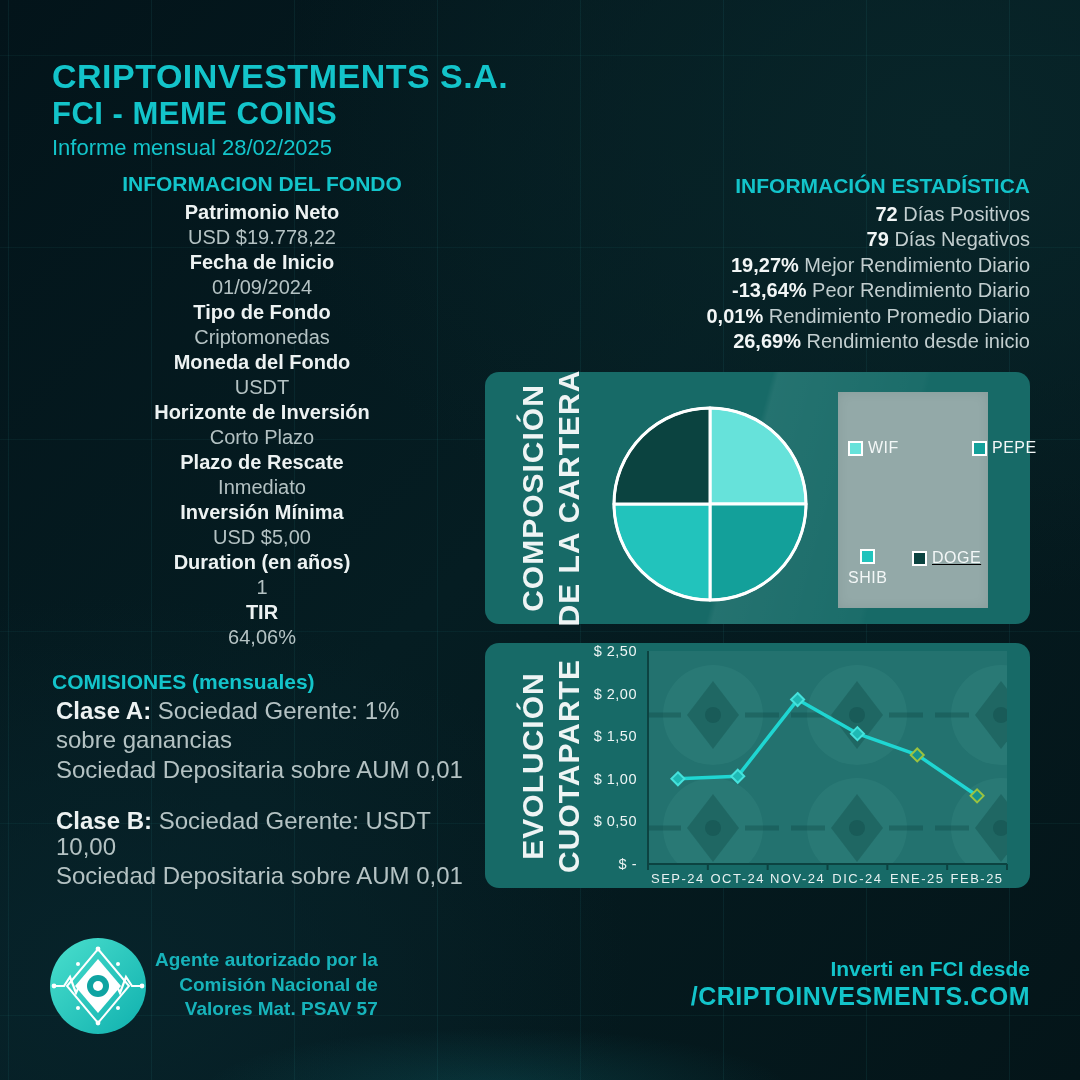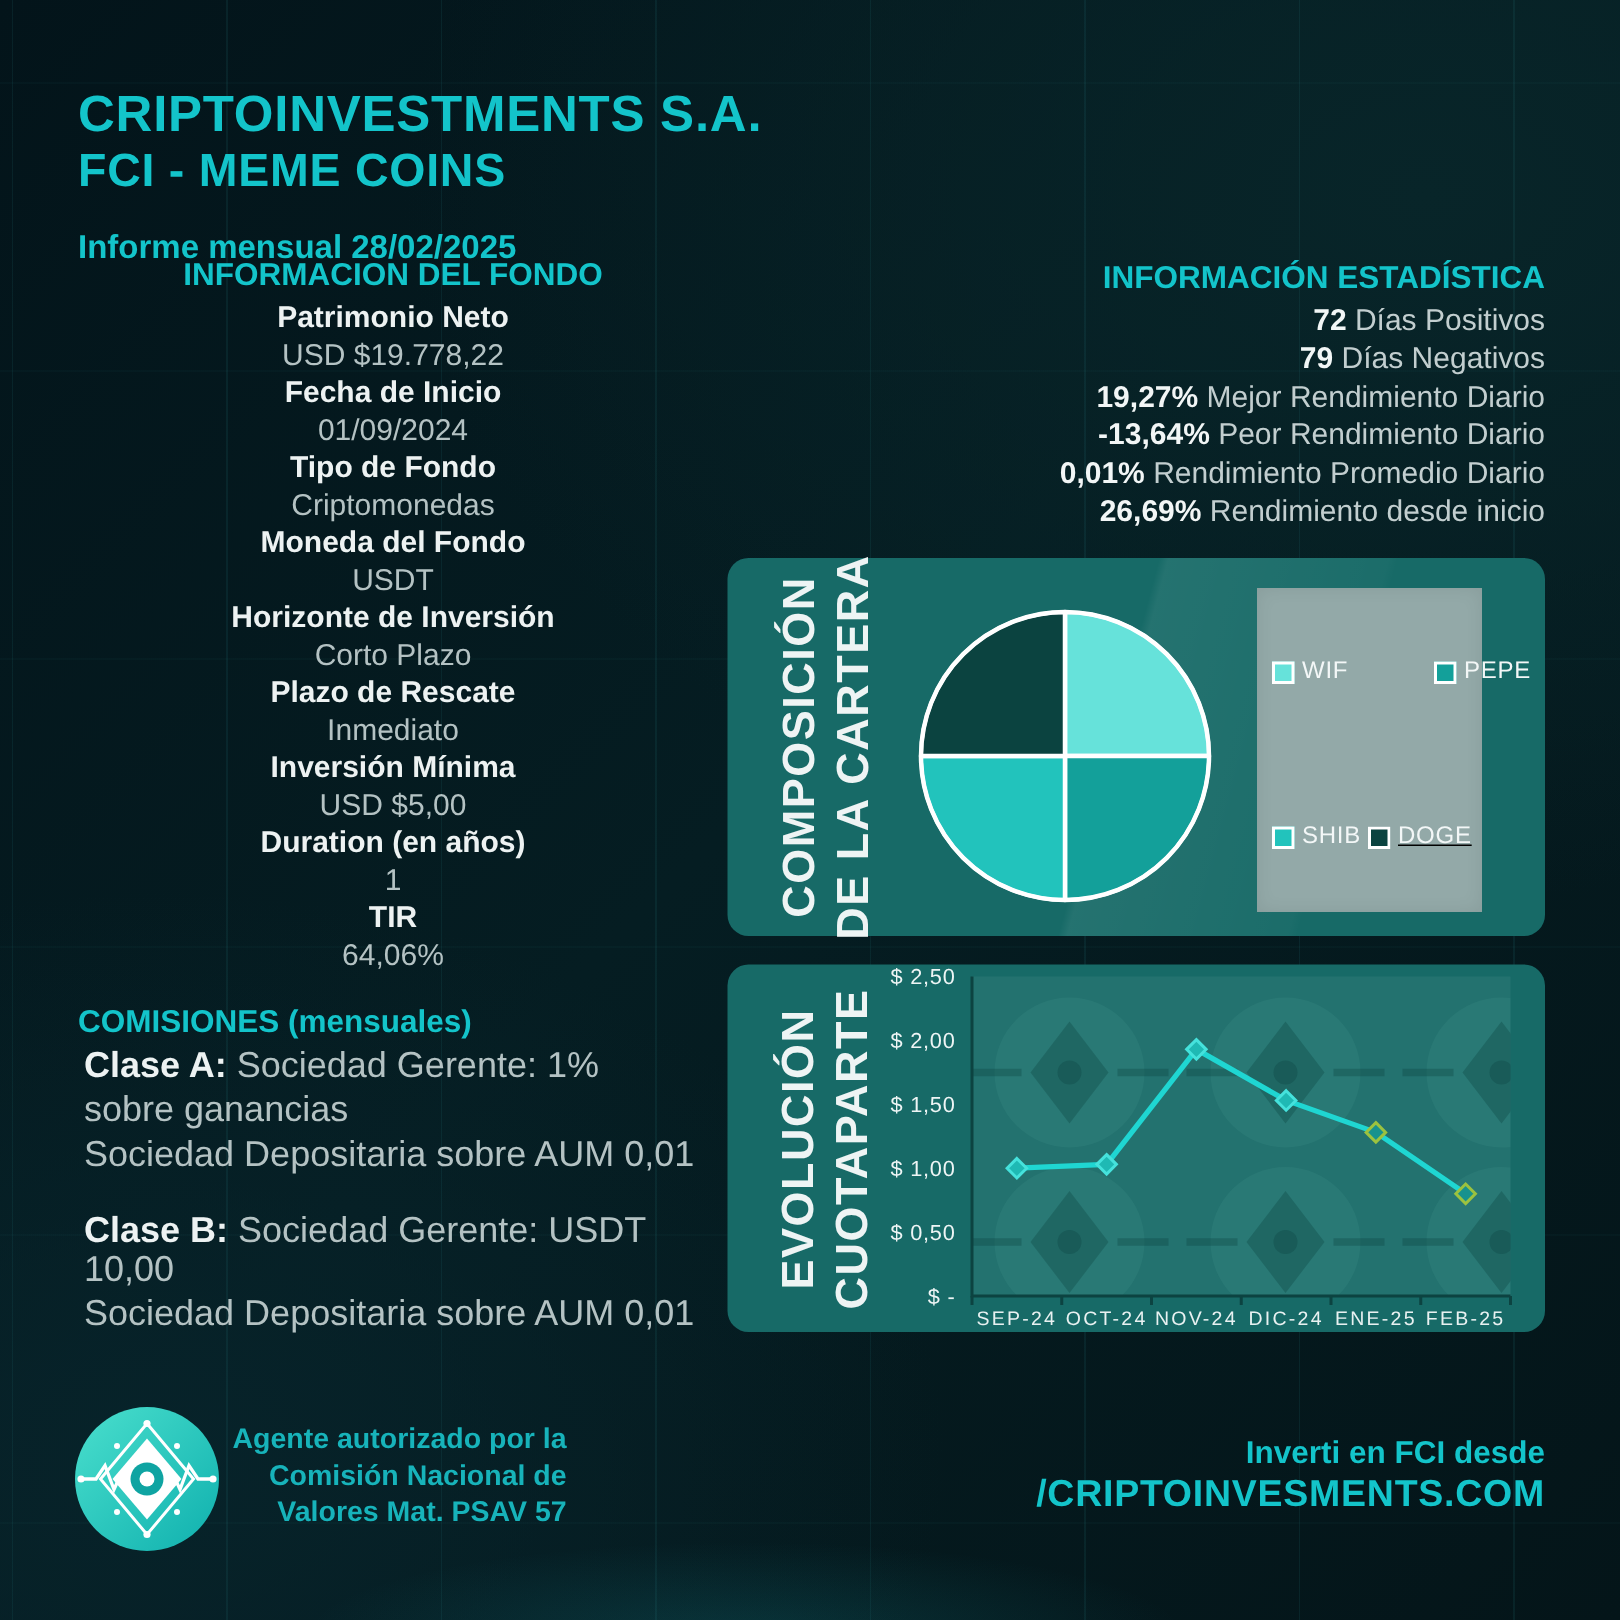--- a/index.html
+++ b/index.html
@@ -30,7 +30,7 @@
   #hdr{position:absolute;left:52px;top:56px;color:var(--accent);}
   #hdr .co{font-size:34px;font-weight:bold;letter-spacing:.5px;line-height:40px;}
   #hdr .fu{font-size:31px;font-weight:bold;letter-spacing:.5px;line-height:36px;}
-  #hdr .rp{font-size:22px;font-weight:bold;line-height:32px;margin-top:17px;}
+  #hdr .rp{font-size:22px;font-weight:normal;line-height:32px;}
   
   #fund{position:absolute;left:52px;top:172px;width:420px;text-align:center;}
   .sec-title{font-size:21px;font-weight:bold;color:var(--accent);margin:0 0 4px 0;}

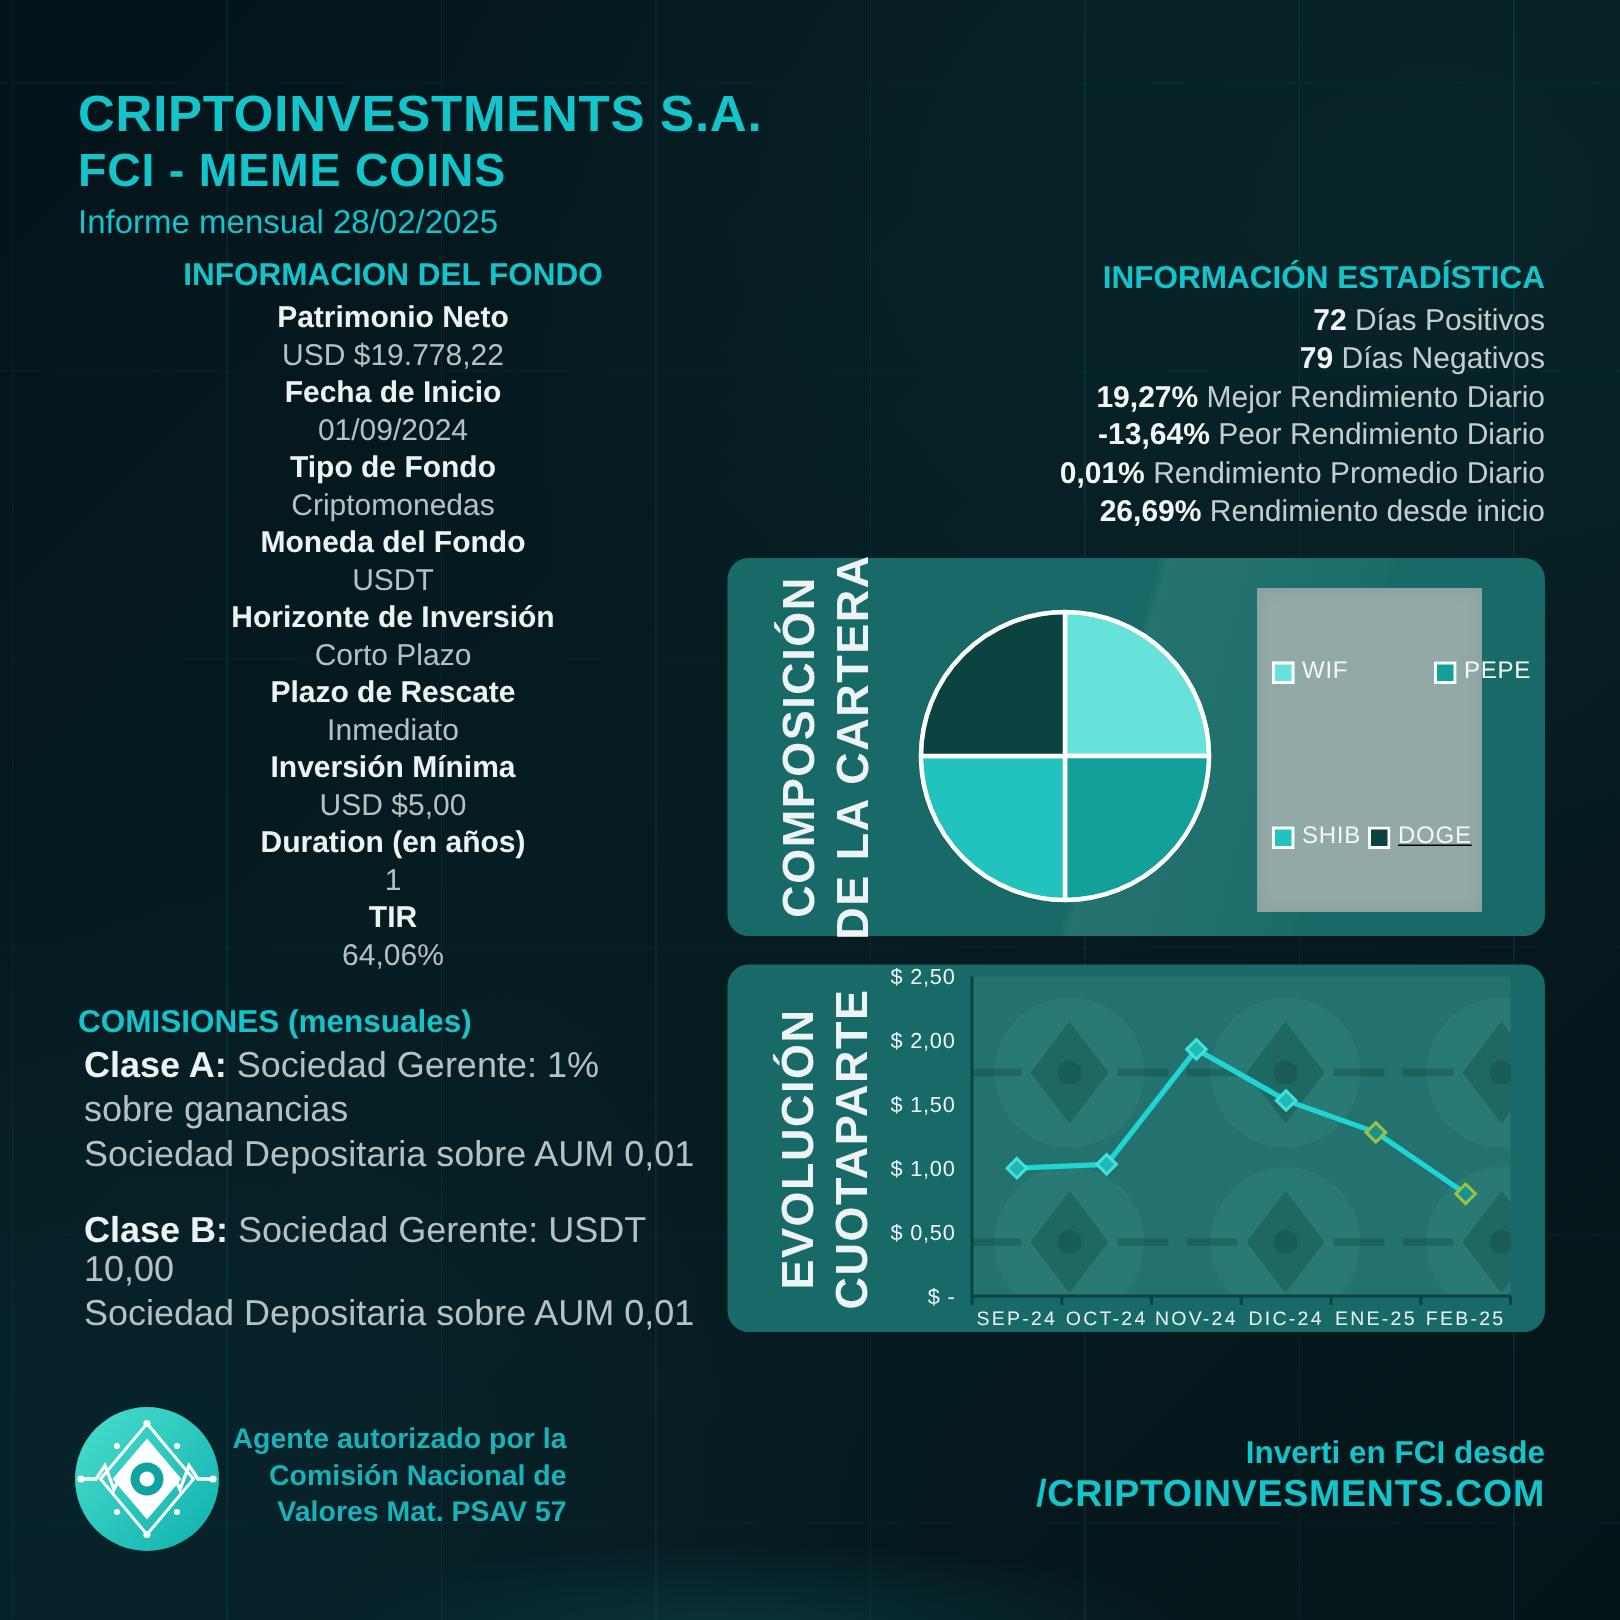--- a/index.html
+++ b/index.html
@@ -144,7 +144,7 @@
           <span class="lg-sq" style="background: rgb(102, 226, 218);"></span>
           <span class="lg-tx">WIF</span>
         </div>
-        <div class="lg-item" style="left: 74px; top: 47px; padding-left: 44px;">
+        <div class="lg-item" style="left: 90px; top: 47px; padding-left: 44px;">
           <span class="lg-sq" style="background: rgb(19, 160, 154);"></span>
           <span class="lg-tx">PEPE</span>
         </div>

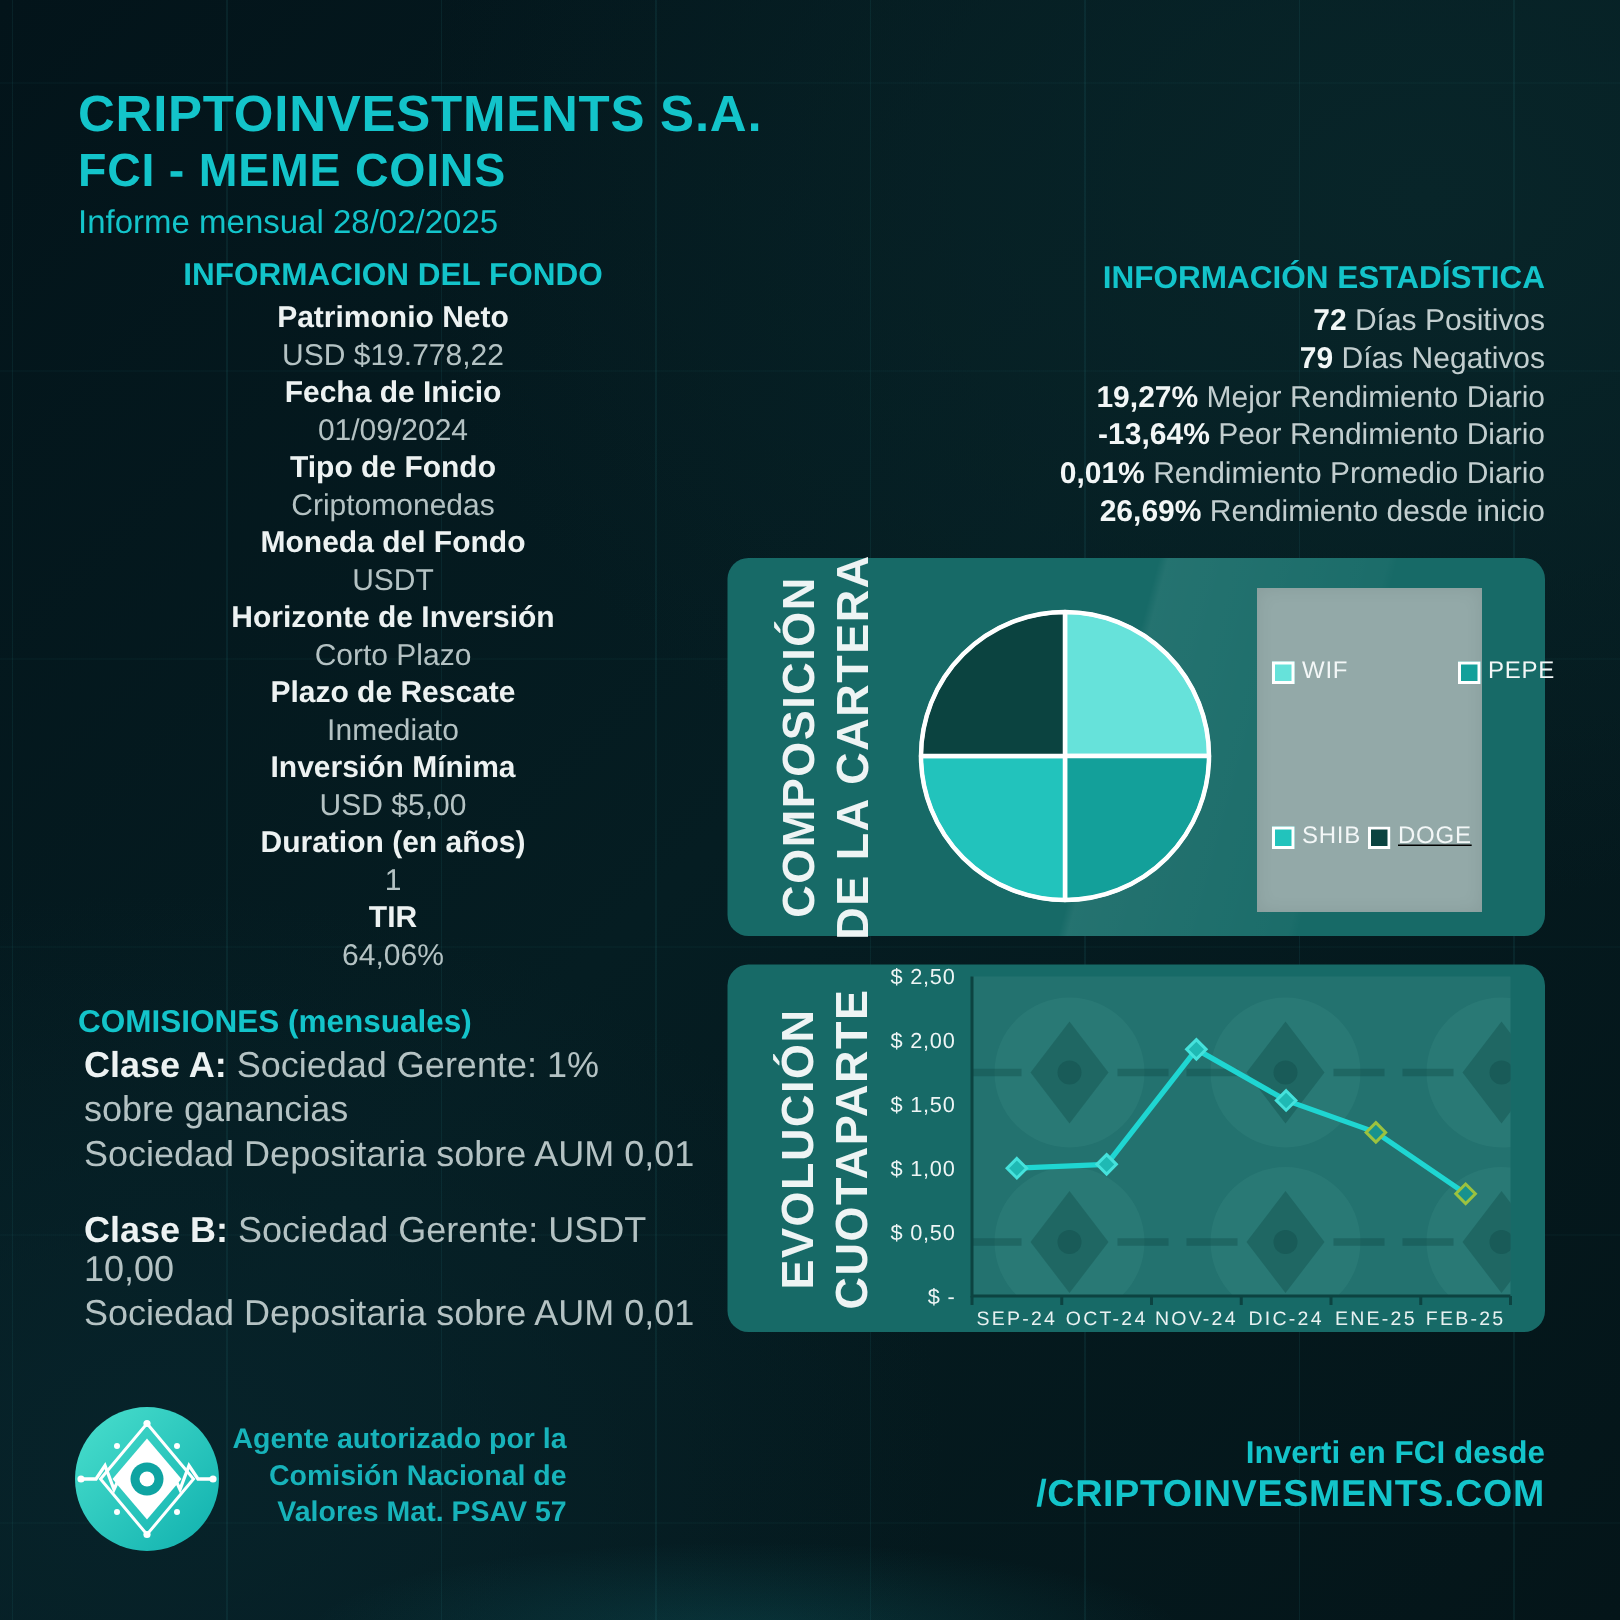--- a/index.html
+++ b/index.html
@@ -148,7 +148,7 @@
           <span class="lg-sq" style="background: rgb(19, 160, 154);"></span>
           <span class="lg-tx">PEPE</span>
         </div>
-        <div class="lg-item" style="left: 10px; top: 157px;">
+        <div class="lg-item" style="left: 10px; top: 157px; flex-direction: column;">
           <span class="lg-sq" style="background: rgb(34, 195, 188);"></span>
           <span class="lg-tx">SHIB</span>
         </div>

